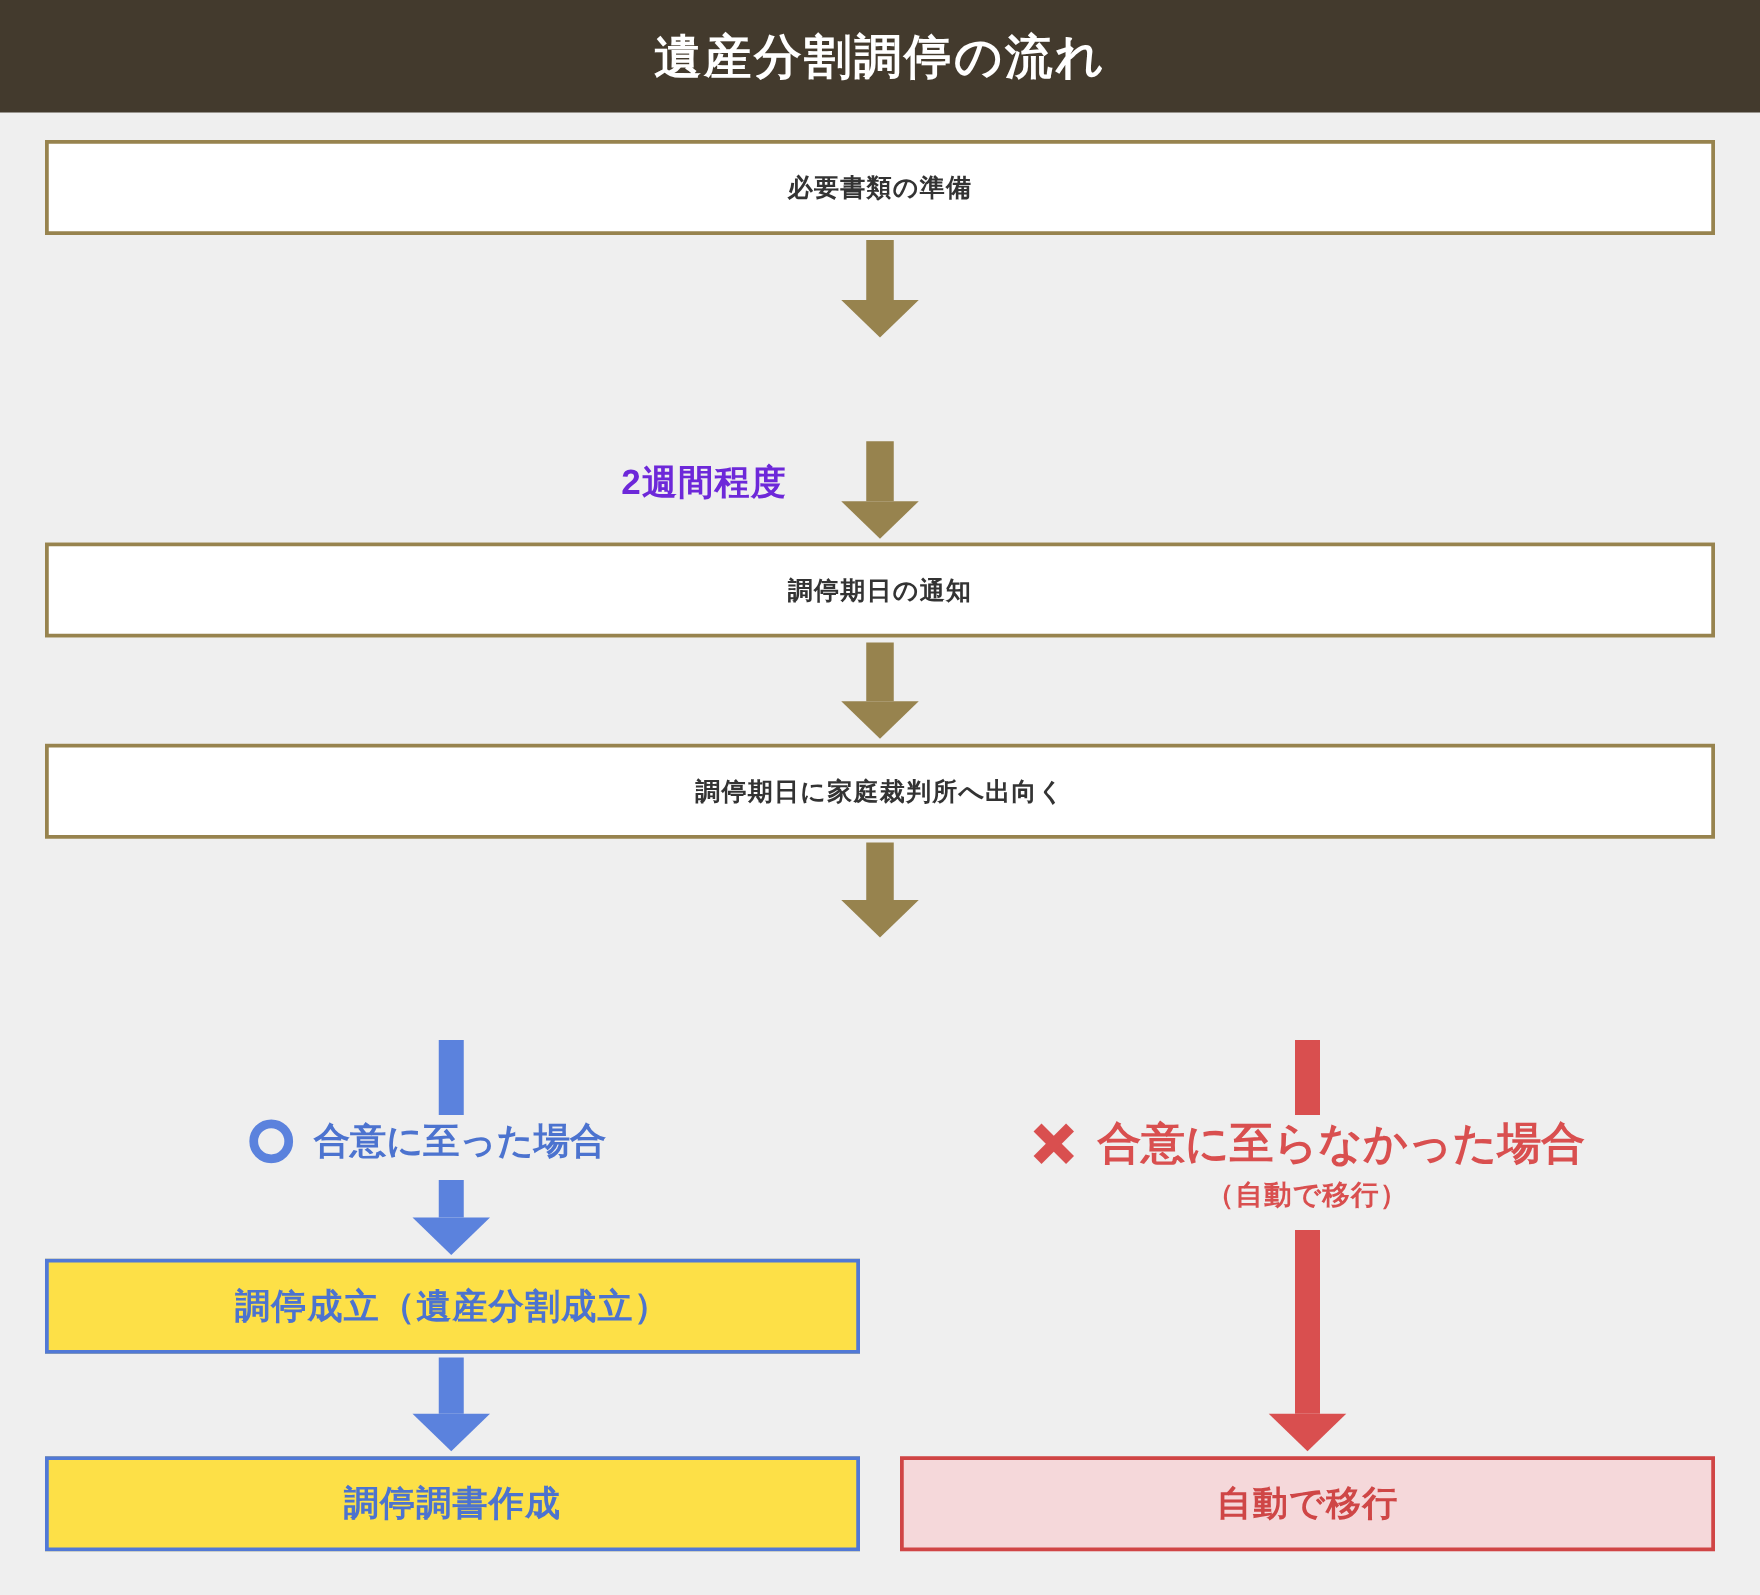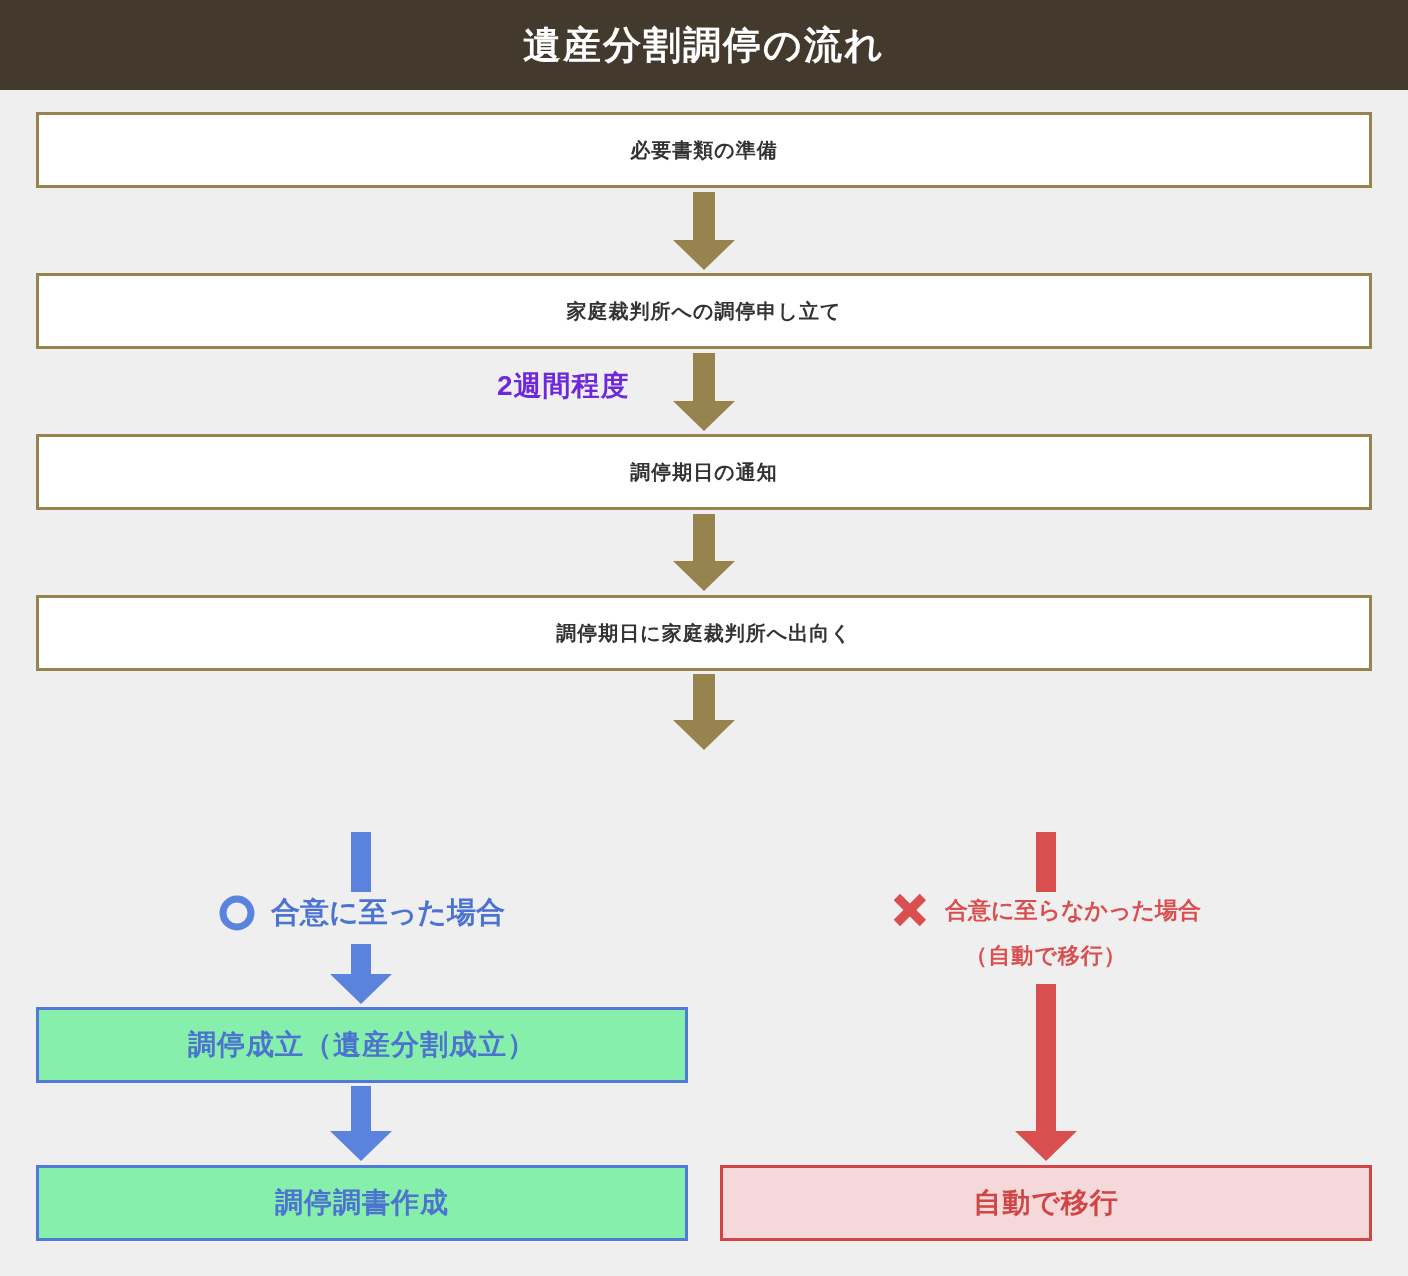--- a/index.html
+++ b/index.html
@@ -144,7 +144,6 @@
     <div class="head"></div>
   </div>
 
-  <div class="step-box" style="top:273px">家庭裁判所への調停申し立て</div>
 
   <div class="interval-label">2週間程度</div>
   <div class="v-arrow gold" style="left:673px;top:353px;height:78px">

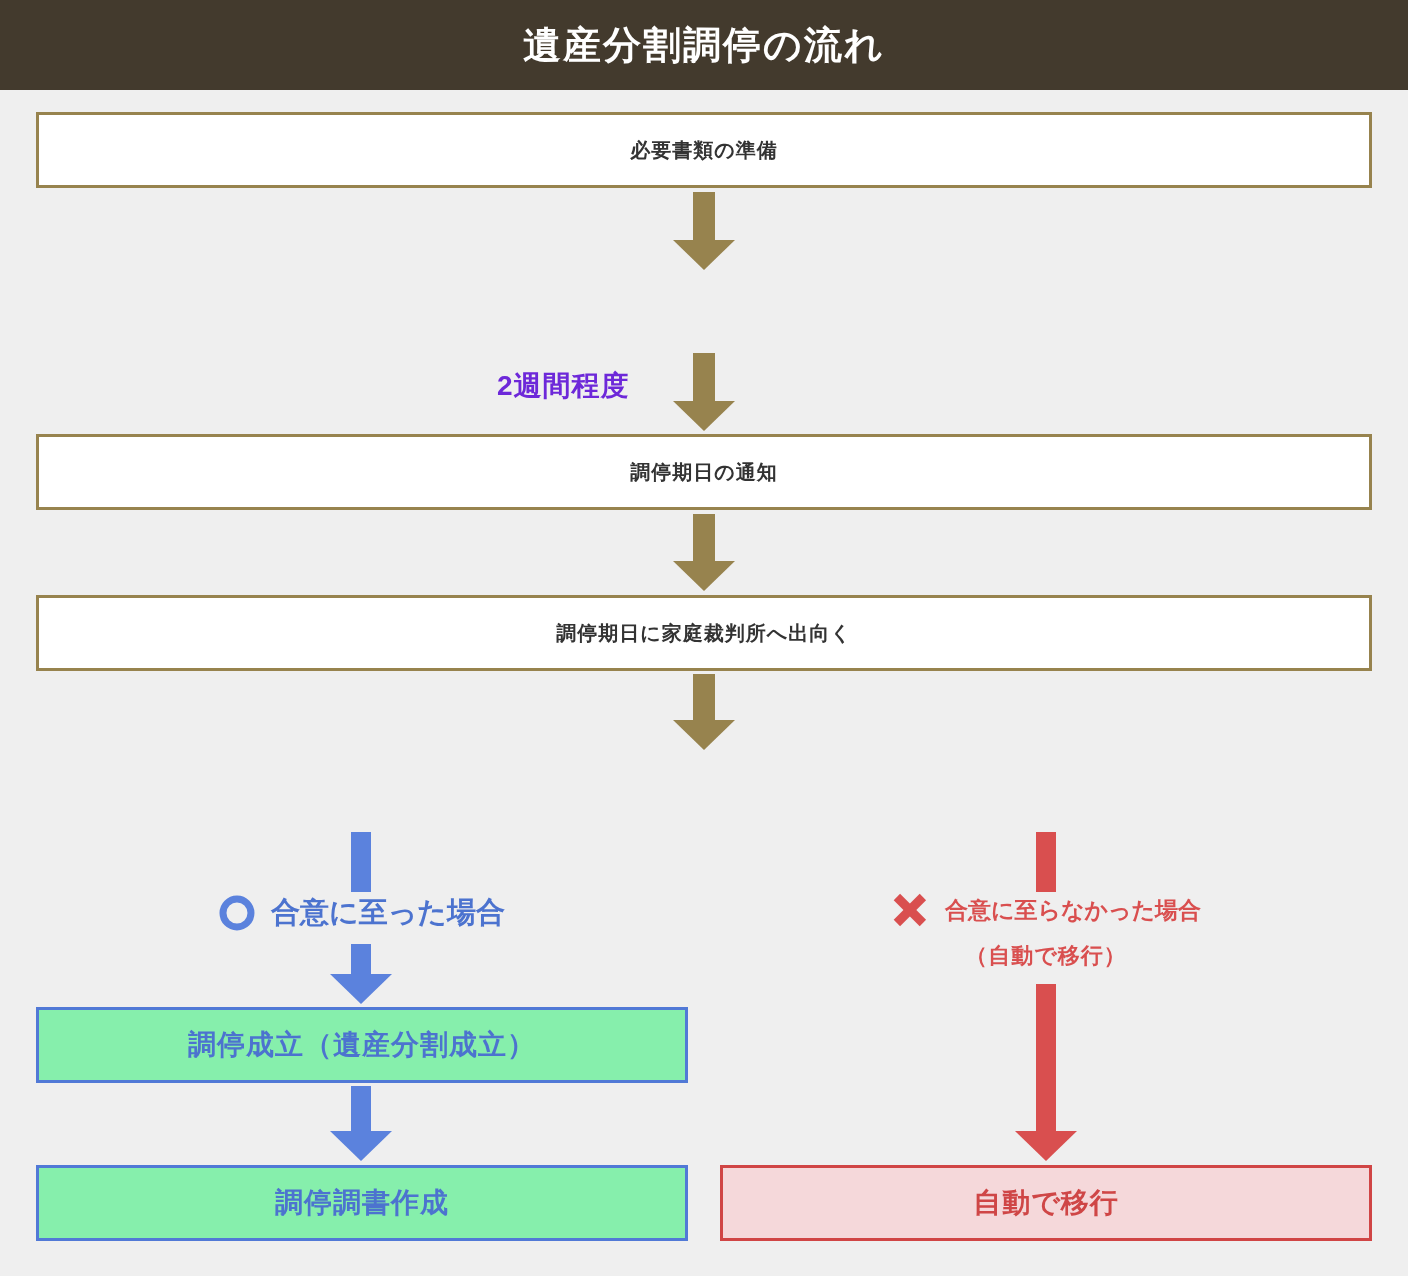--- a/index.html
+++ b/index.html
@@ -168,7 +168,7 @@
 
   <div class="seg blue-seg" style="left:351px;top:832px;height:60px"></div>
 
-  <div class="branch-label agree" style="left:362px;top:893px">
+  <div class="branch-label agree" style="left:342px;top:893px">
     <svg class="cond-icon" width="36" height="36" viewBox="0 0 36 36">
       <circle cx="18" cy="18" r="14" fill="none" stroke="#5b82dd" stroke-width="7"></circle>
     </svg>

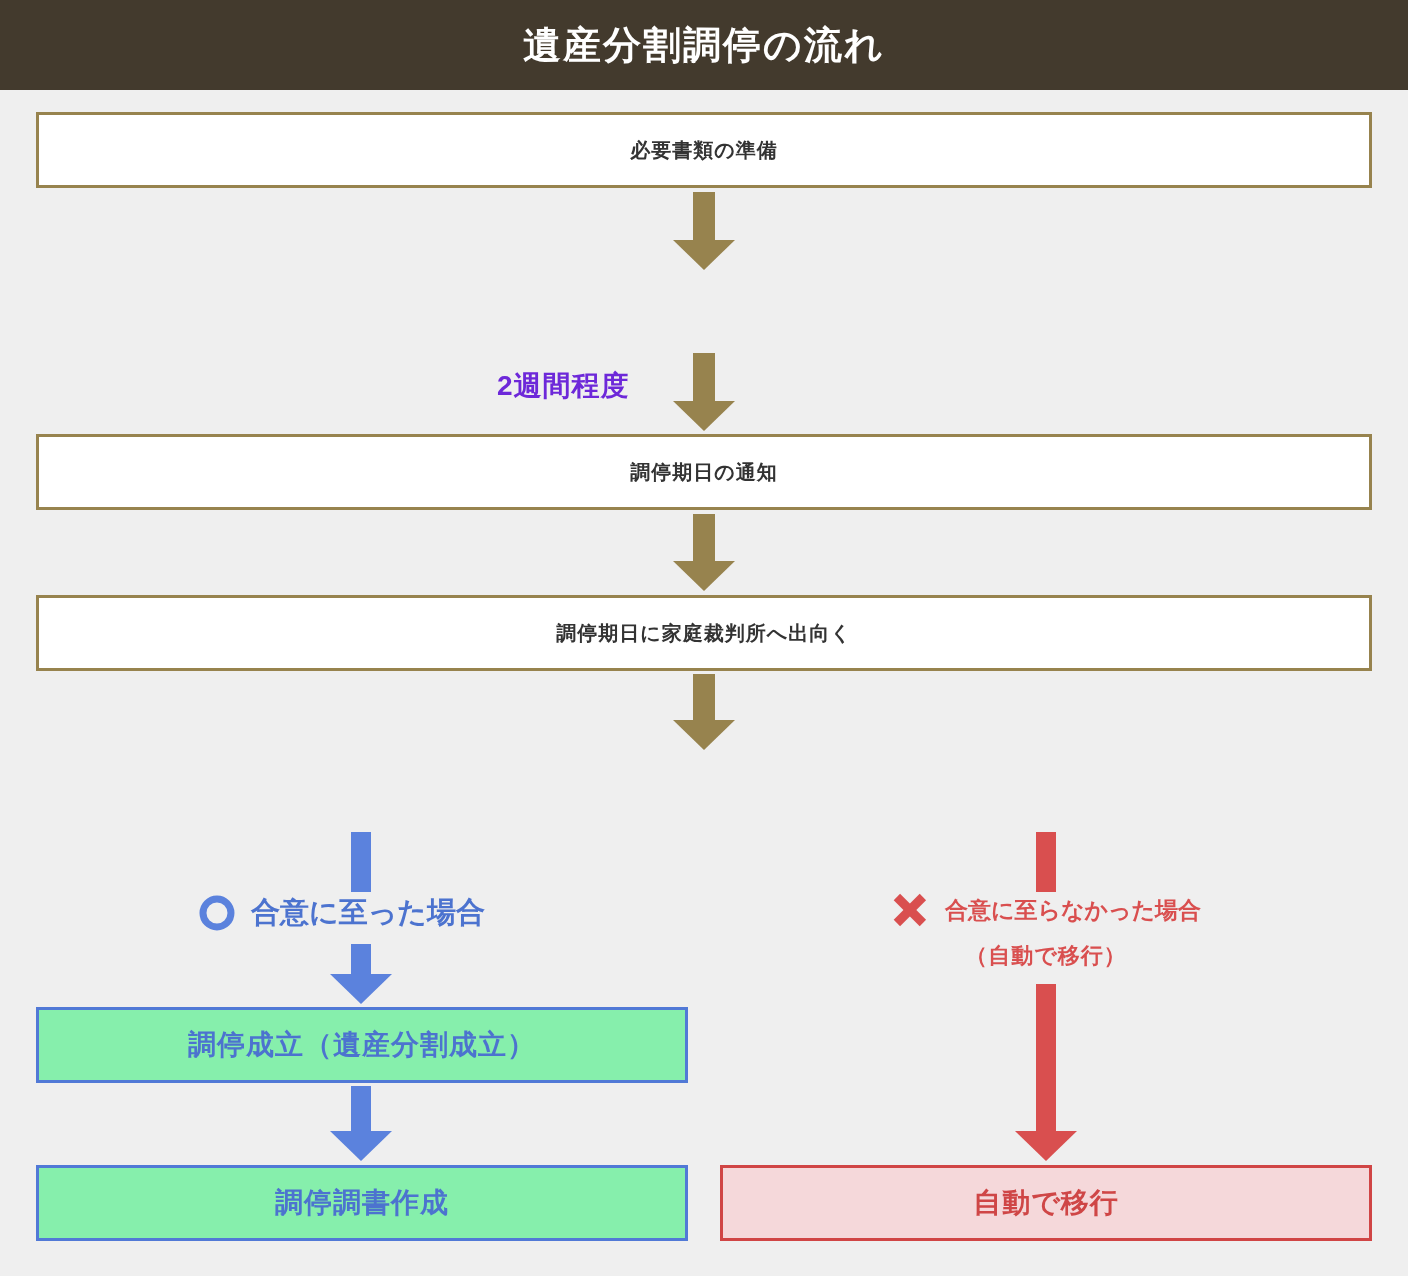--- a/index.html
+++ b/index.html
@@ -94,7 +94,7 @@
     font-weight: bold;
   }
   .branch-label.agree { color: #4c73cf; font-size: 29px; }
-  .branch-label.disagree { color: #d94f4f; font-size: 23px; }
+  .branch-label.disagree { color: #d94f4f; font-size: 35px; }
   .branch-note {
     position: absolute;
     transform: translateX(-50%);

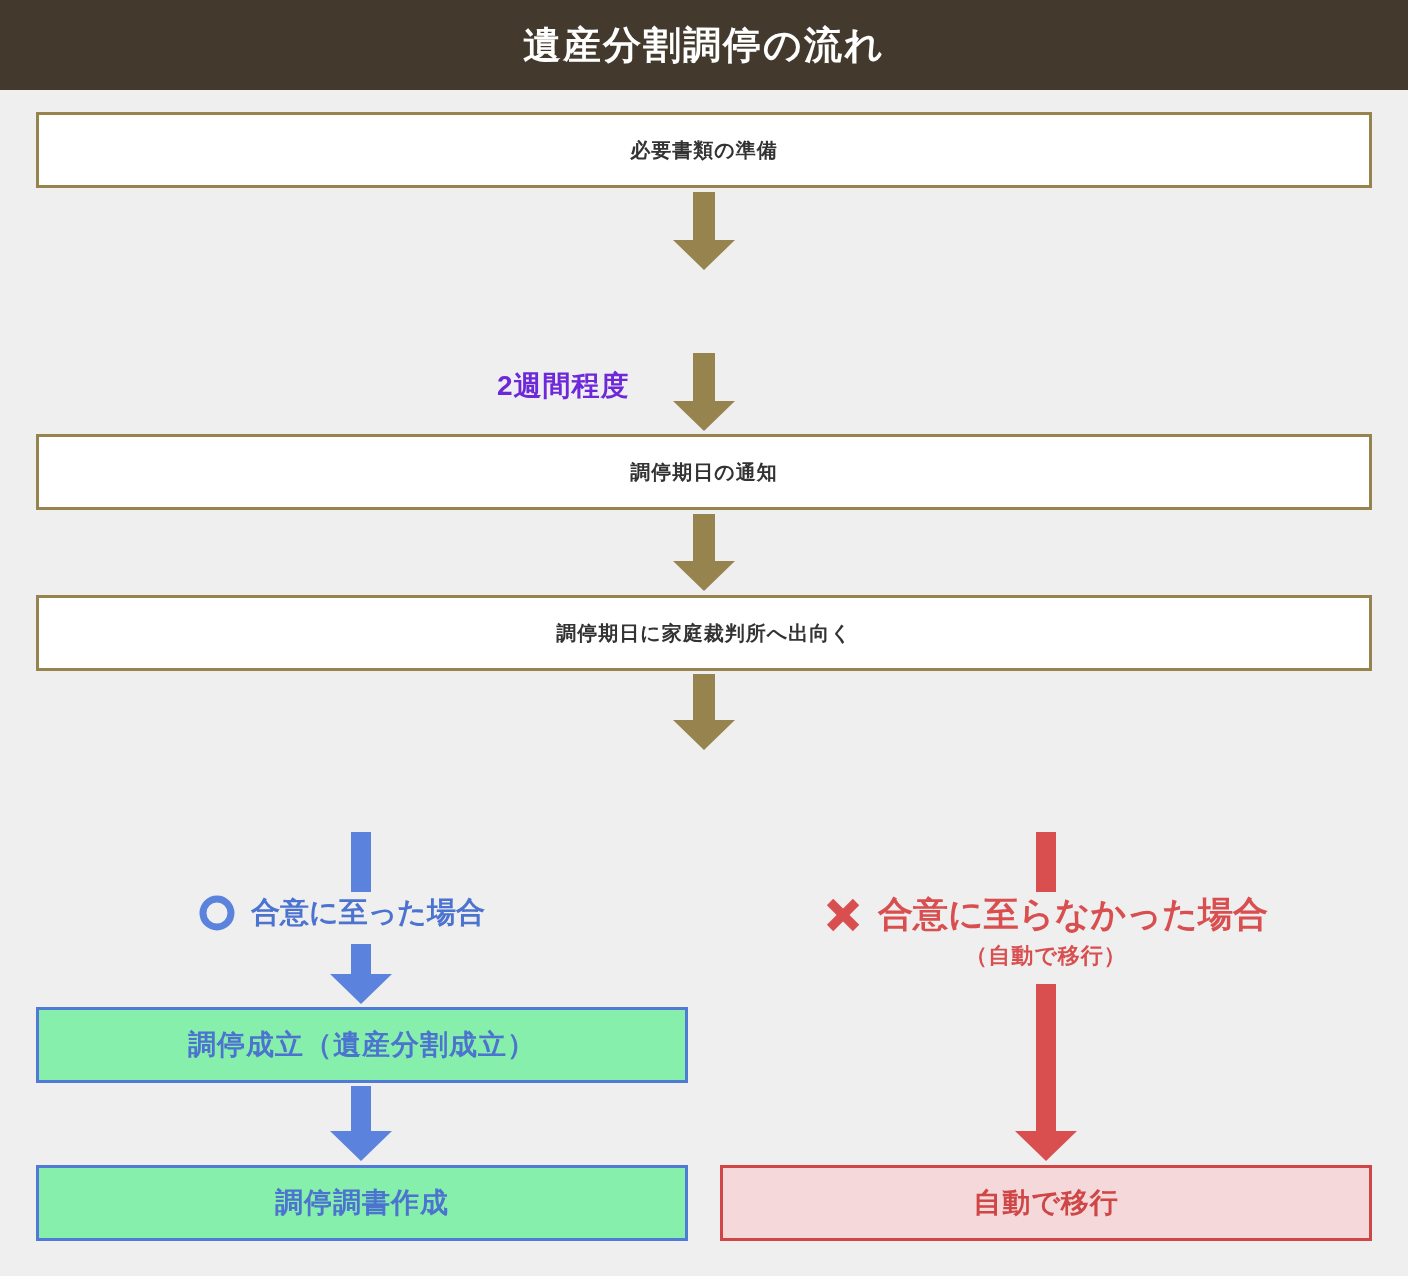--- a/index.html
+++ b/index.html
@@ -117,7 +117,7 @@
     letter-spacing: 1px;
   }
   .result-box.blue-box {
-    background: #86efac;
+    background: #fde047;
     border: 3px solid #5179d6;
     color: #4c73cf;
   }

